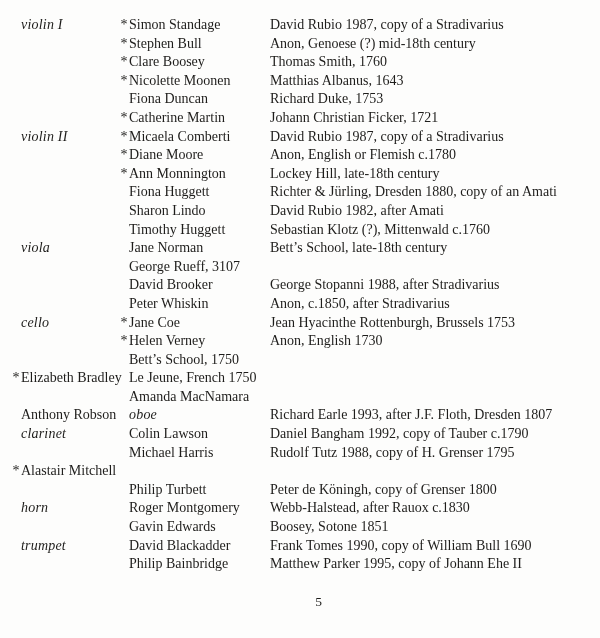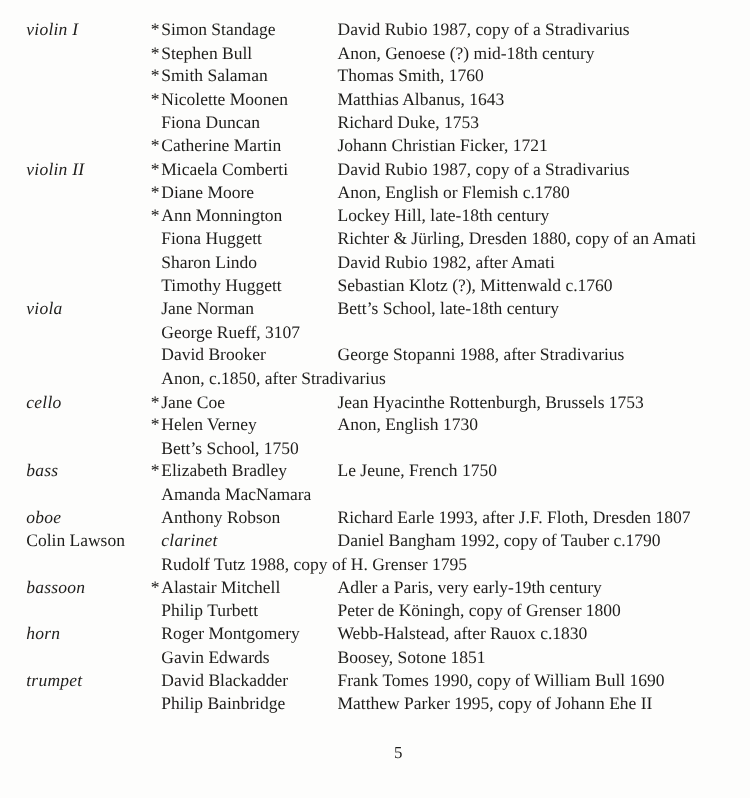--- a/index.html
+++ b/index.html
@@ -71,7 +71,7 @@
       </div>
       <div class="row">
         <div class="cell col-instrument"></div>
-        <div class="cell col-player"><span class="star">*</span><span class="name">Smith Salaman</span></div>
+        <div class="cell col-player"><span class="star">*</span><span class="name">Clare Boosey</span></div>
         <div class="cell col-maker">Thomas Smith, 1760</div>
       </div>
       <div class="row">

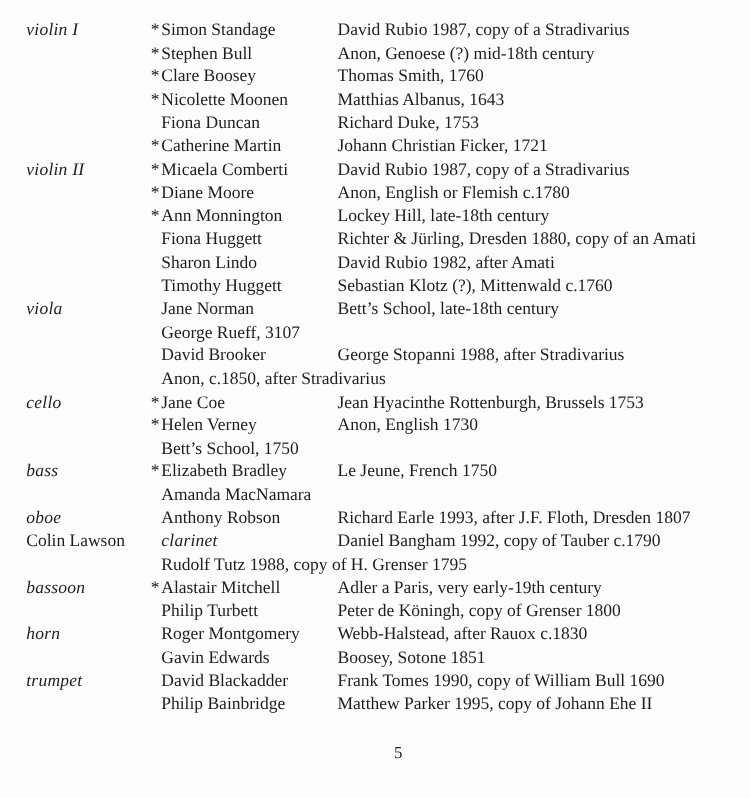--- a/index.html
+++ b/index.html
@@ -135,6 +135,7 @@
       </div>
       <div class="row">
         <div class="cell col-instrument"></div>
+        <div class="cell col-player"><span class="star"></span><span class="name">Peter Whiskin</span></div>
         <div class="cell col-maker">Anon, c.1850, after Stradivarius</div>
       </div>
       <div class="row">

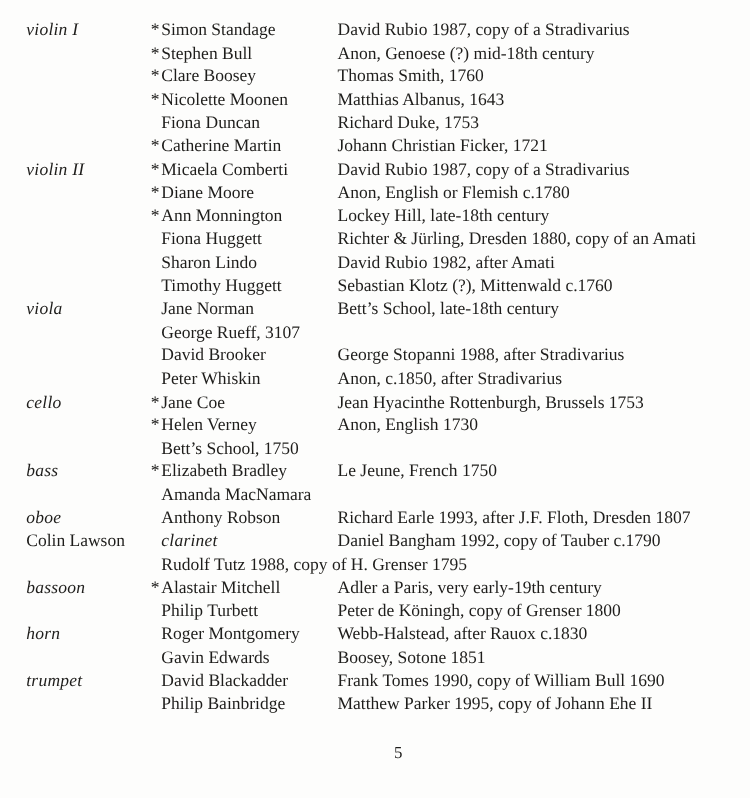--- a/index.html
+++ b/index.html
@@ -153,7 +153,6 @@
         <div class="cell col-maker">Bett’s School, 1750</div>
       </div>
       <div class="row">
-        <div class="cell col-instrument">bass</div>
         <div class="cell col-player"><span class="star">*</span><span class="name">Elizabeth Bradley</span></div>
         <div class="cell col-maker">Le Jeune, French 1750</div>
       </div>

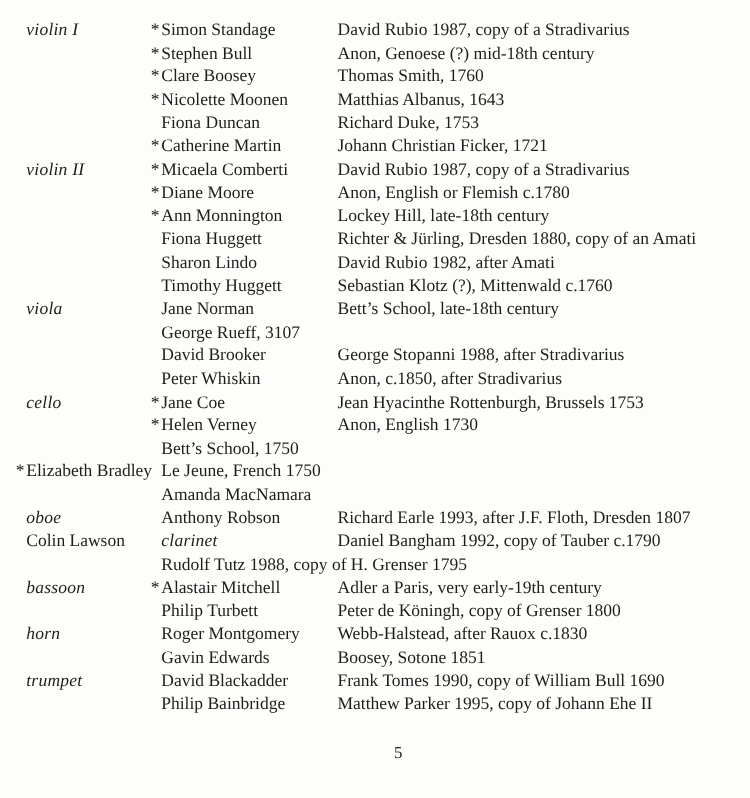--- a/index.html
+++ b/index.html
@@ -161,8 +161,8 @@
         <div class="cell col-player"><span class="star"></span><span class="name">Amanda MacNamara</span></div>
       </div>
       <div class="row">
+        <div class="cell col-player"><span class="star"></span><span class="name">Anthony Robson</span></div>
         <div class="cell col-instrument">oboe</div>
-        <div class="cell col-player"><span class="star"></span><span class="name">Anthony Robson</span></div>
         <div class="cell col-maker">Richard Earle 1993, after J.F. Floth, Dresden 1807</div>
       </div>
       <div class="row">

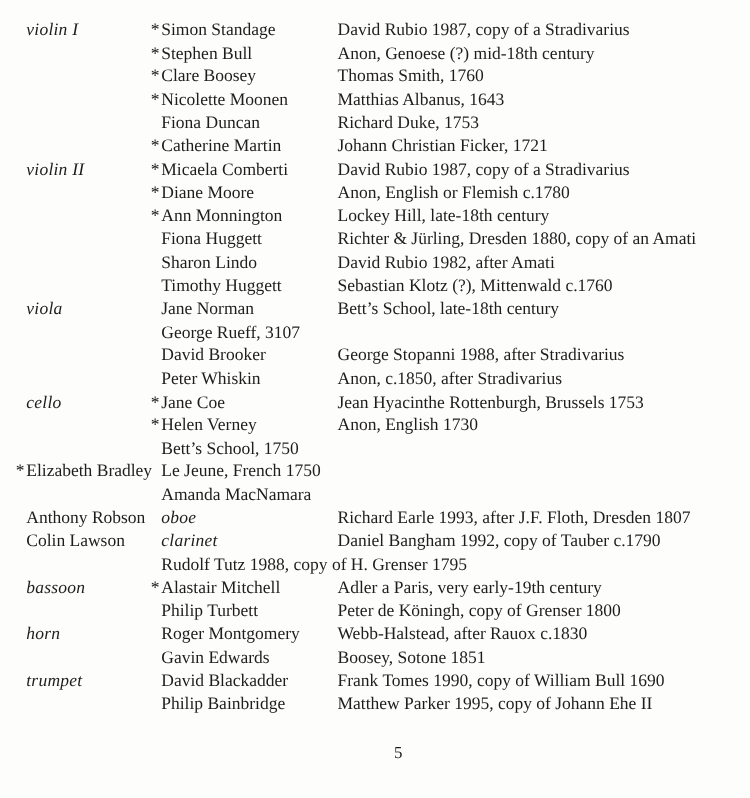--- a/index.html
+++ b/index.html
@@ -166,8 +166,8 @@
         <div class="cell col-maker">Richard Earle 1993, after J.F. Floth, Dresden 1807</div>
       </div>
       <div class="row">
+        <div class="cell col-instrument">clarinet</div>
         <div class="cell col-player"><span class="star"></span><span class="name">Colin Lawson</span></div>
-        <div class="cell col-instrument">clarinet</div>
         <div class="cell col-maker">Daniel Bangham 1992, copy of Tauber c.1790</div>
       </div>
       <div class="row">

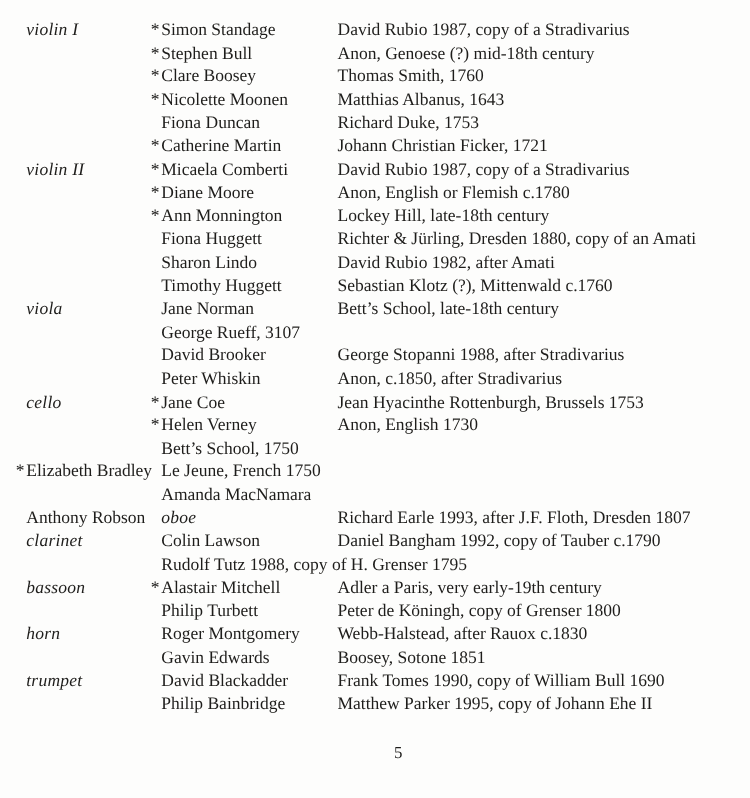--- a/index.html
+++ b/index.html
@@ -172,6 +172,7 @@
       </div>
       <div class="row">
         <div class="cell col-instrument"></div>
+        <div class="cell col-player"><span class="star"></span><span class="name">Michael Harris</span></div>
         <div class="cell col-maker">Rudolf Tutz 1988, copy of H. Grenser 1795</div>
       </div>
       <div class="row">

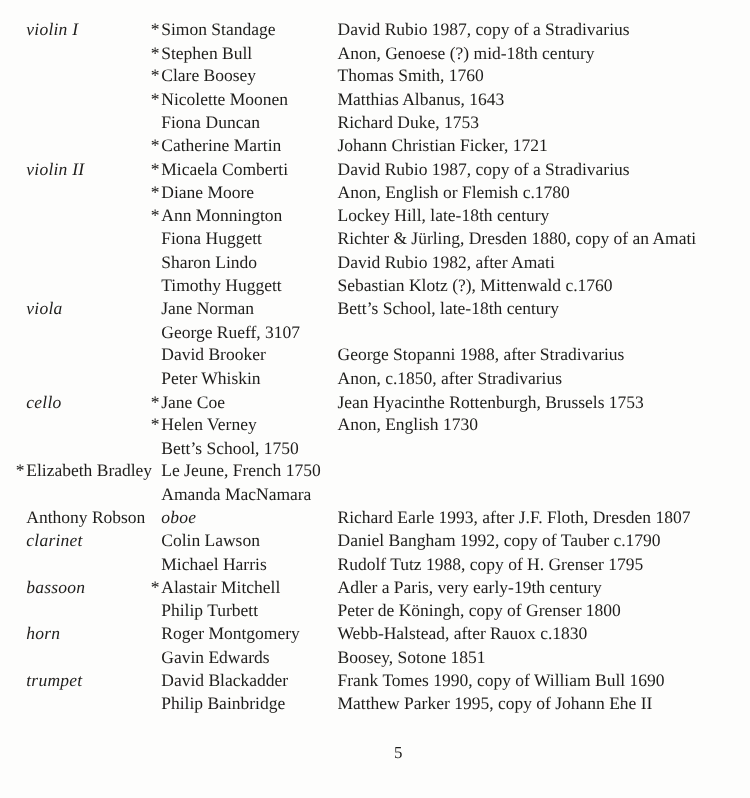--- a/index.html
+++ b/index.html
@@ -176,7 +176,6 @@
         <div class="cell col-maker">Rudolf Tutz 1988, copy of H. Grenser 1795</div>
       </div>
       <div class="row">
-        <div class="cell col-instrument">bassoon</div>
         <div class="cell col-player"><span class="star">*</span><span class="name">Alastair Mitchell</span></div>
         <div class="cell col-maker">Adler a Paris, very early-19th century</div>
       </div>

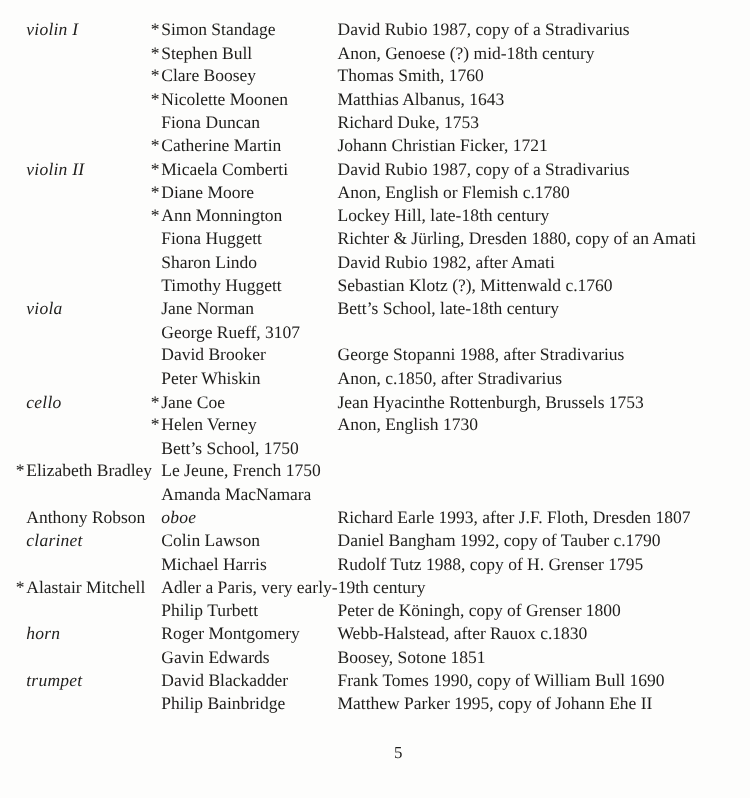--- a/index.html
+++ b/index.html
@@ -177,7 +177,6 @@
       </div>
       <div class="row">
         <div class="cell col-player"><span class="star">*</span><span class="name">Alastair Mitchell</span></div>
-        <div class="cell col-maker">Adler a Paris, very early-19th century</div>
       </div>
       <div class="row">
         <div class="cell col-instrument"></div>

